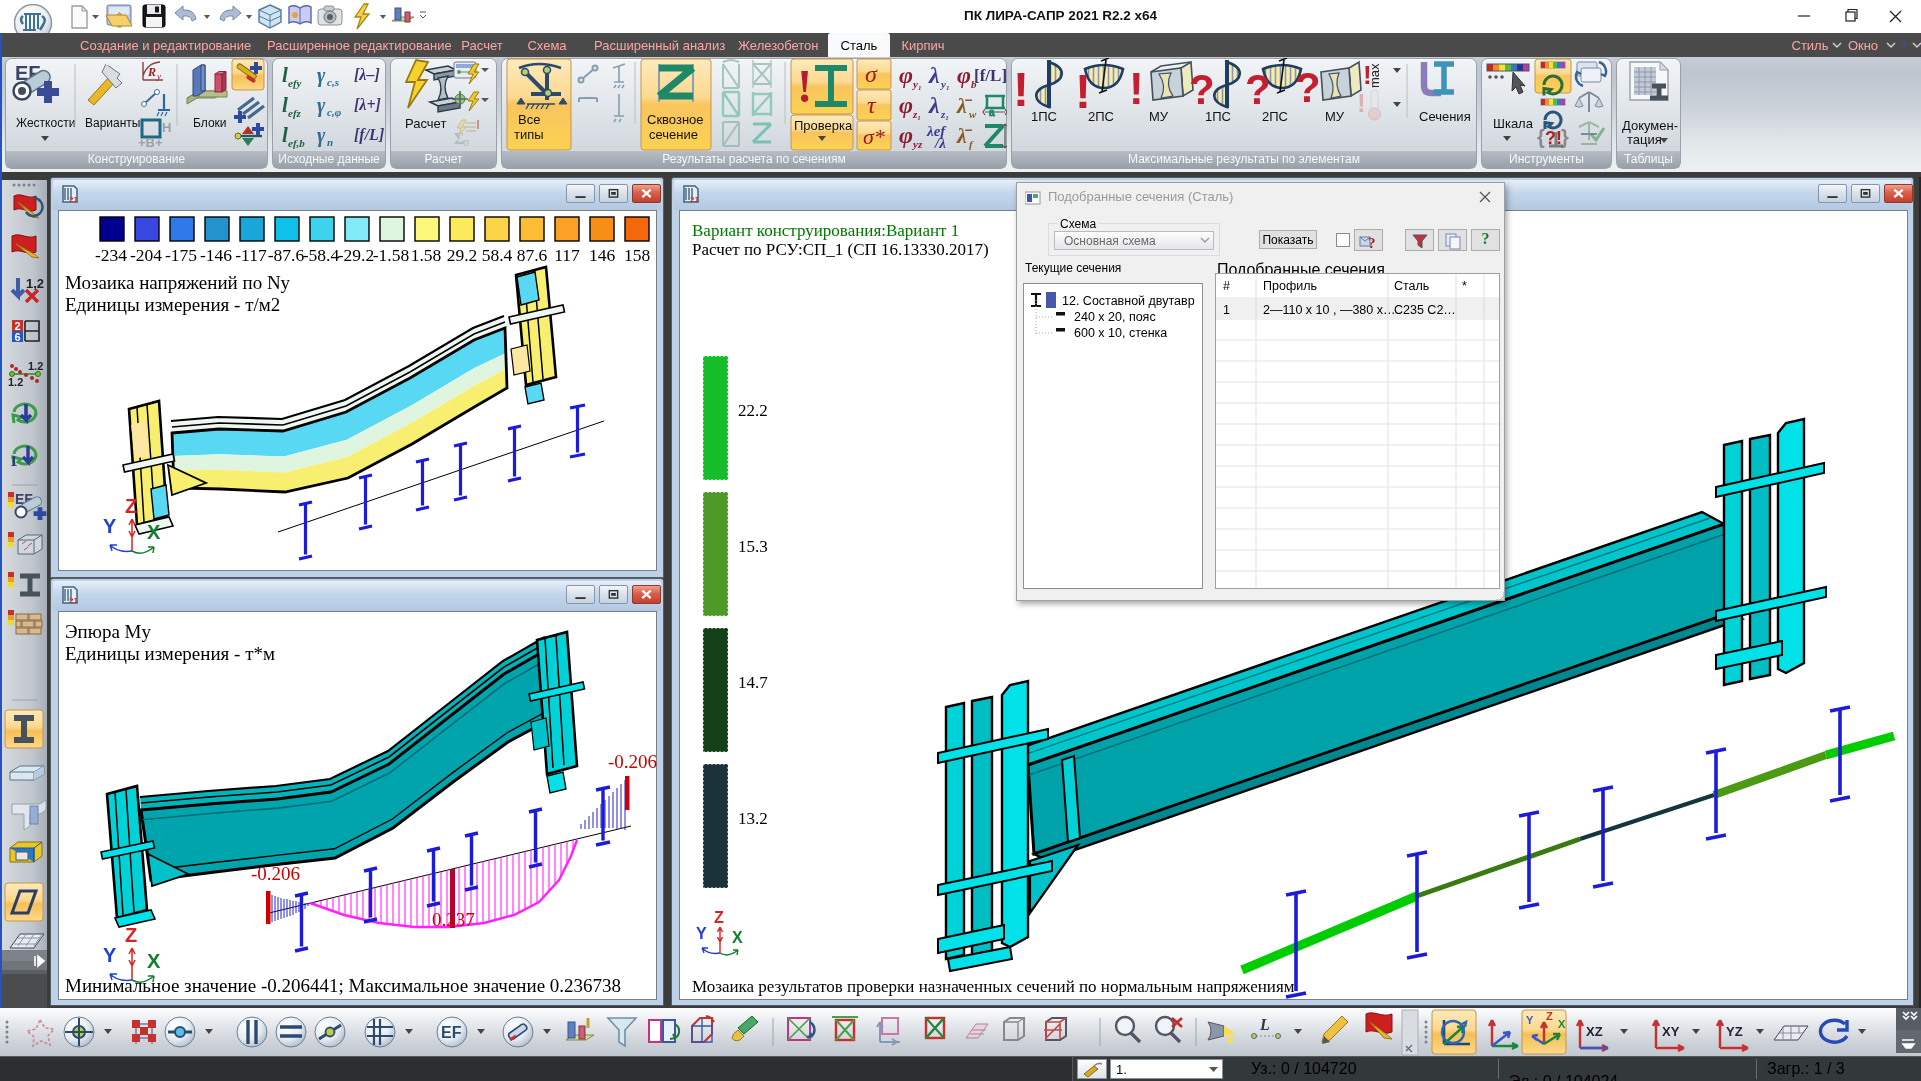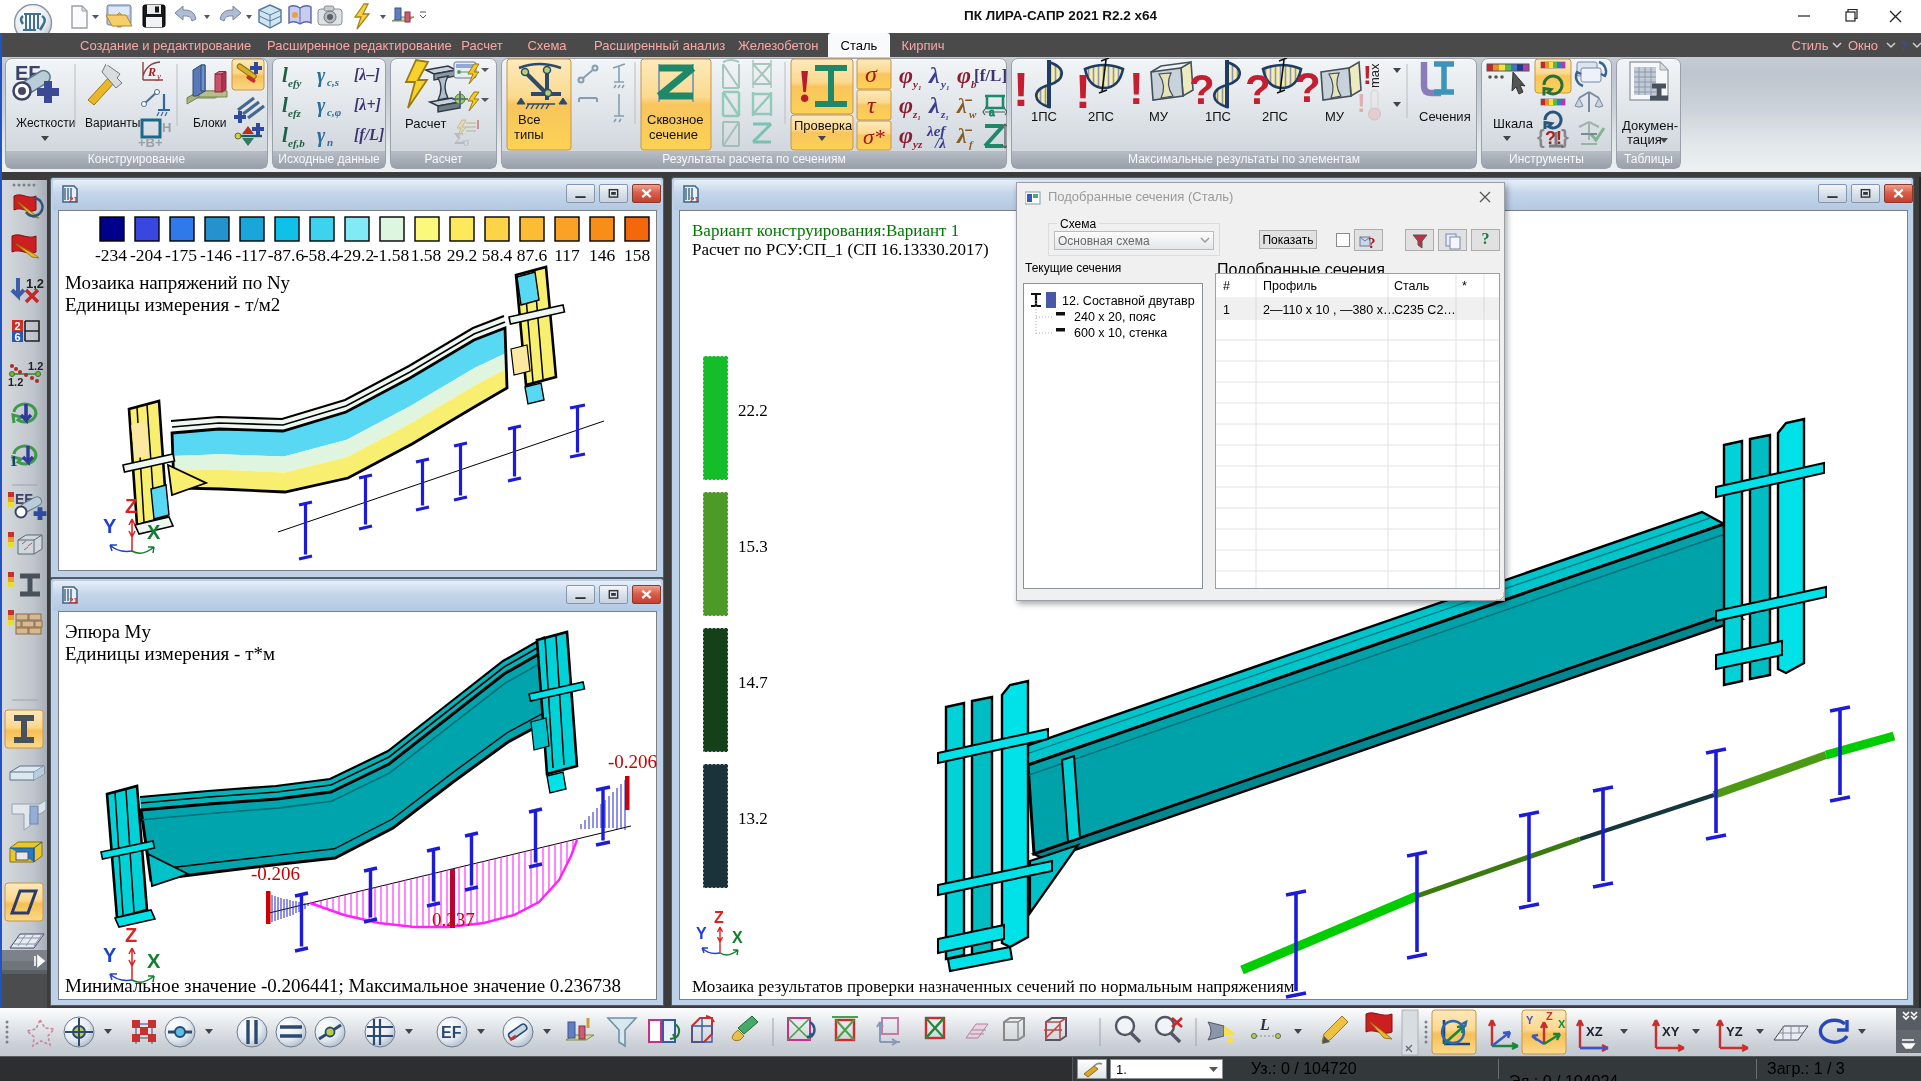--- a/index.html
+++ b/index.html
@@ -1164,7 +1164,7 @@
   <div class="gb" style="left:31px; top:40px; width:172px; height:33px;">
       <div class="gb-label">Схема</div>
     </div>
-  <div class="abs" style="left:37px; top:48px; width:160px; height:19px; background:linear-gradient(#fdfdfd,#e4e6e8); border:1px solid #b8bcc0; color:#6a6a6a; font-size:12px; line-height:18px; padding-left:3px;">Основная схема
+  <div class="abs" style="left:37px; top:48px; width:160px; height:19px; background:linear-gradient(#fdfdfd,#e4e6e8); border:1px solid #b8bcc0; color:#6a6a6a; font-size:12px; line-height:18px; padding-left:9px;">Основная схема
     <svg class="abs" style="right:3px; top:5px;" width="10" height="8" viewBox="0 0 10 8">
         <path d="M1 1 l4 4 4 -4" stroke="#999" fill="none" stroke-width="1.4"></path>
       </svg>

